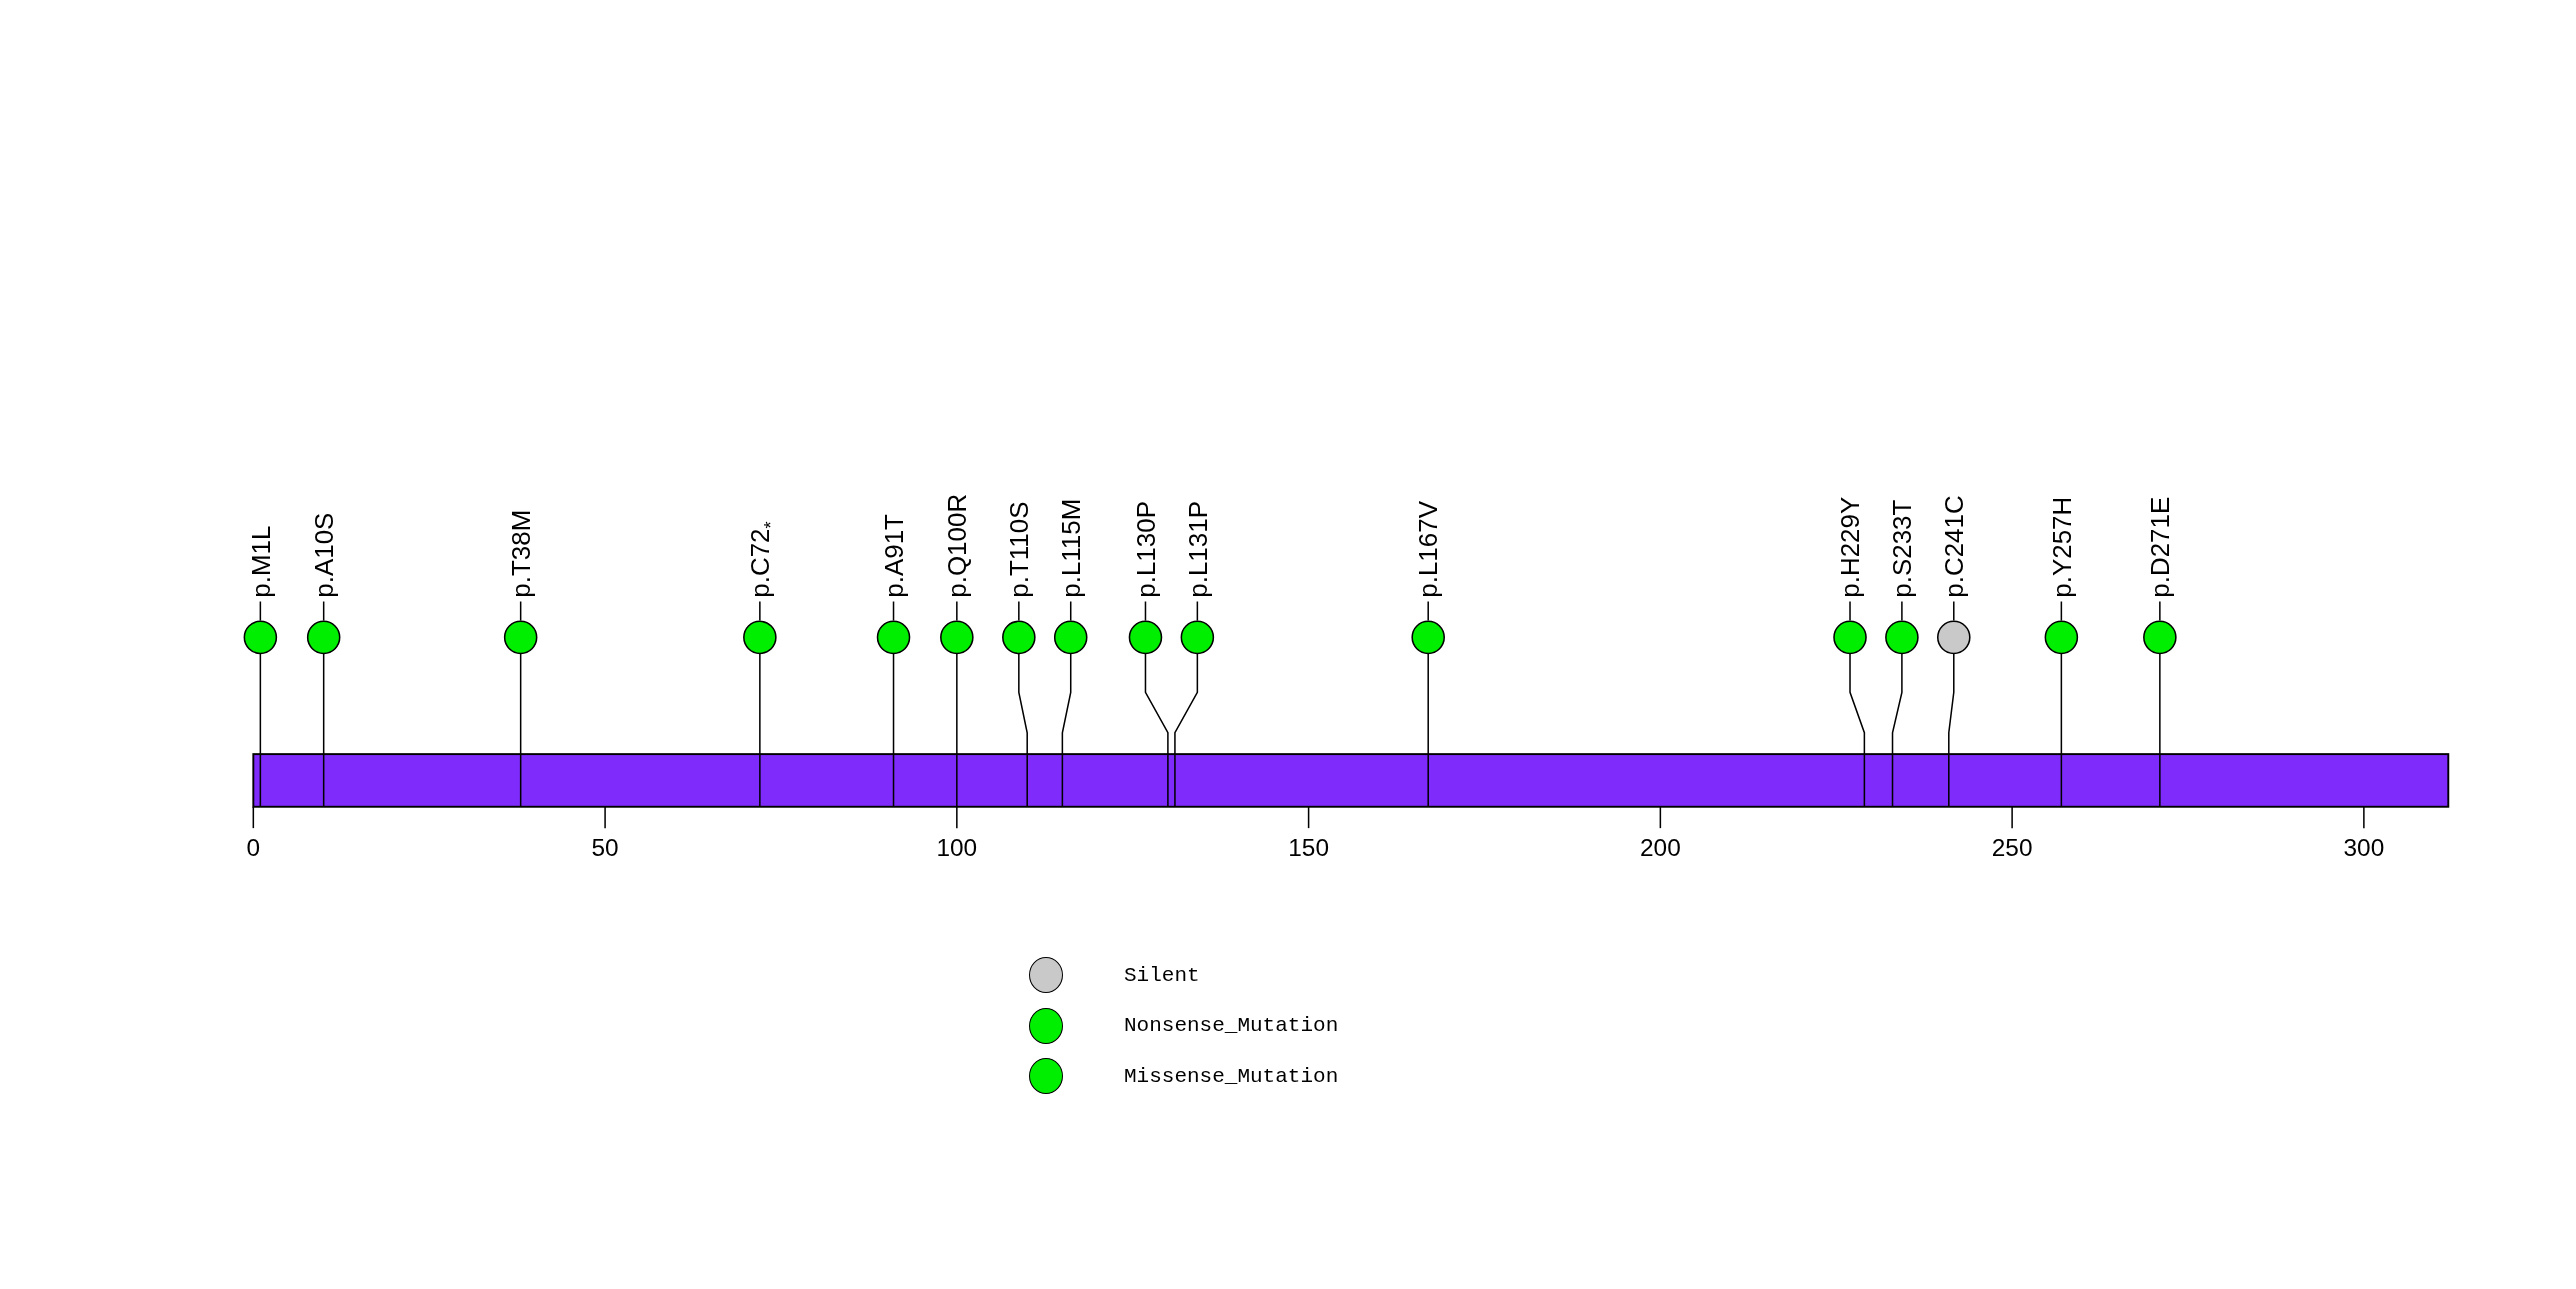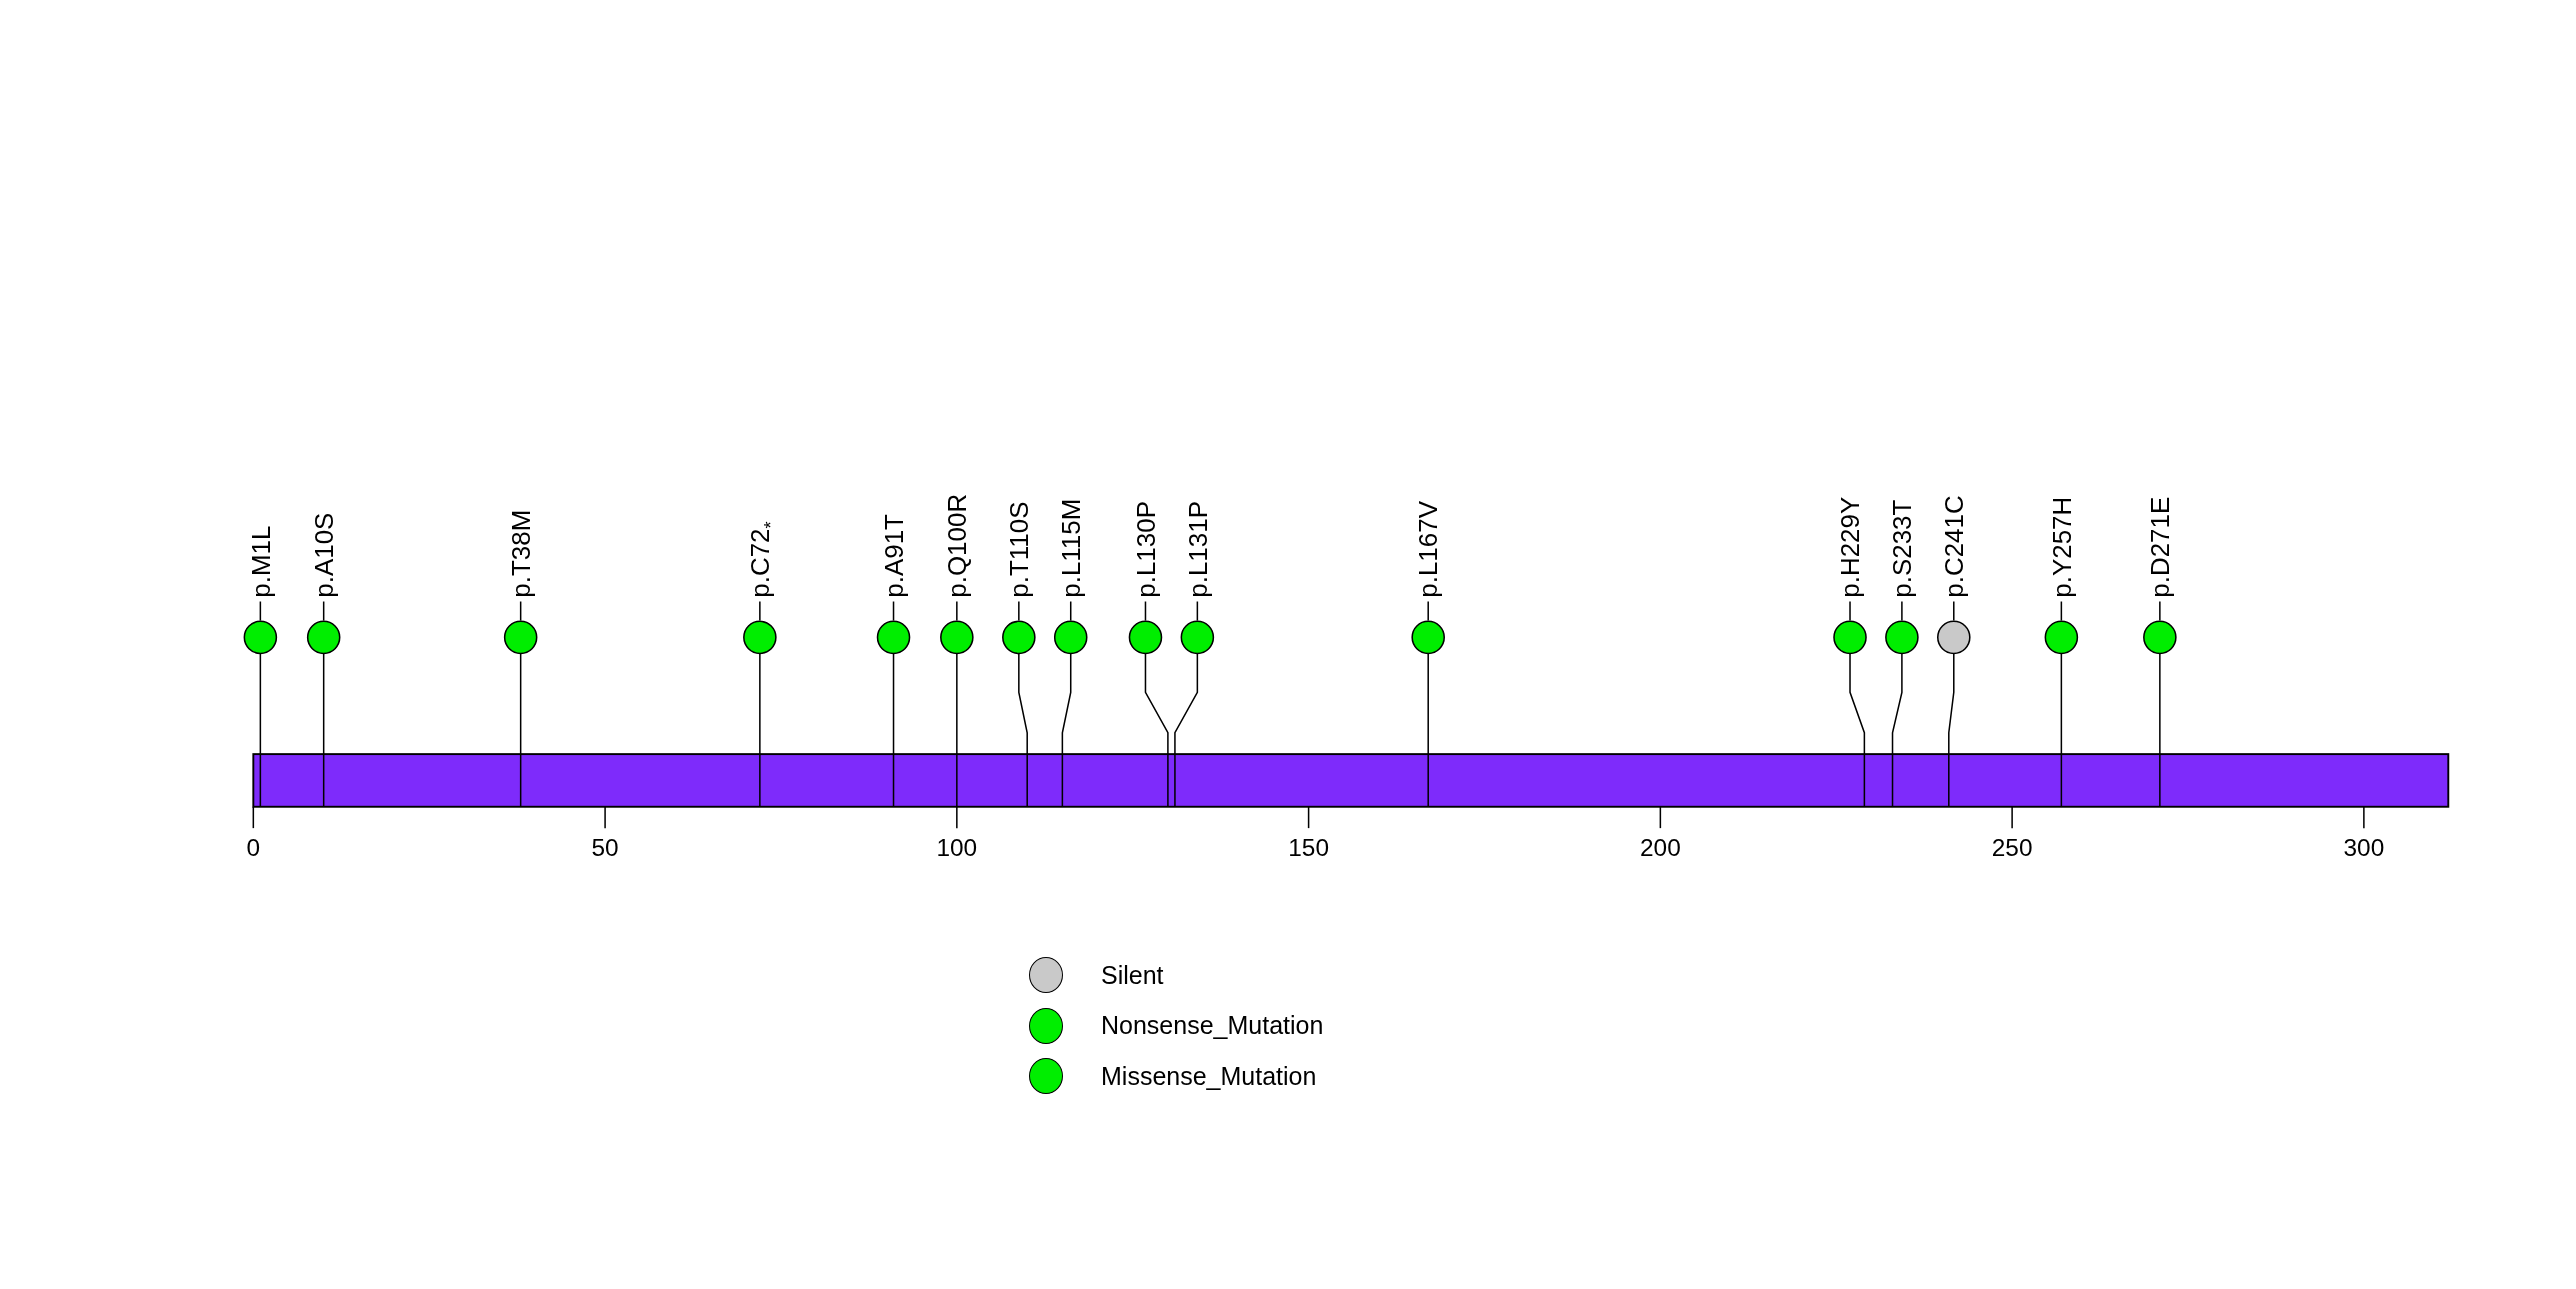--- a/index.html
+++ b/index.html
@@ -35,10 +35,11 @@
     flex: 0 0 auto;
   }
   .legend-label {
-    margin-left: 38px;
-    font-size: 25px;
+    margin-left: 61px;
+    font-size: 21px;
     color: #000000;
     white-space: nowrap;
+    font-family: Liberation Mono, monospace;
   }
 </style>
 </head>

